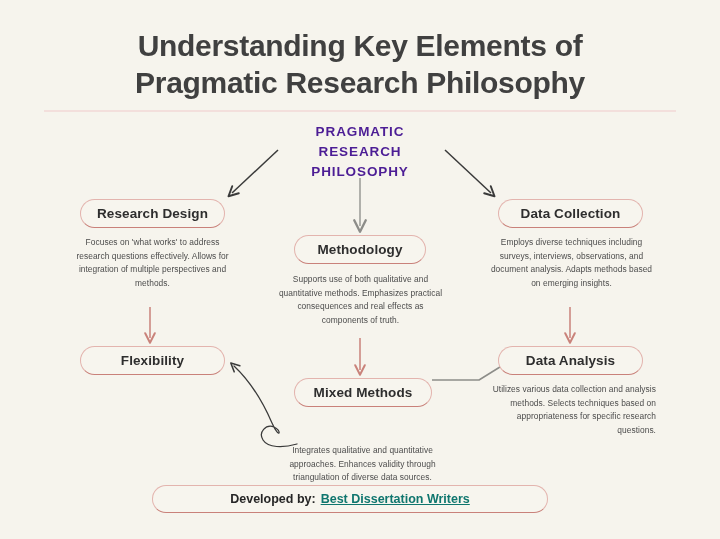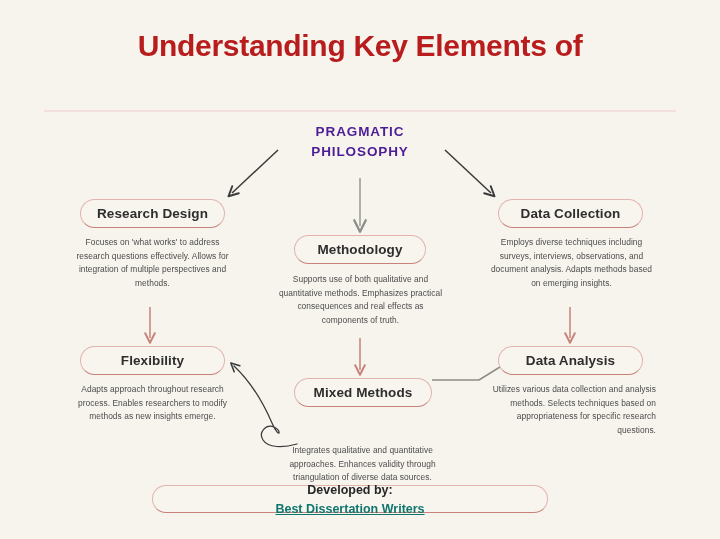--- a/index.html
+++ b/index.html
@@ -32,7 +32,7 @@
   .title-line {
     font-size: 30px;
     font-weight: bold;
-    color: #b91c1c;
+    color: #404040;
     letter-spacing: -0.3px;
     line-height: 1.22;
     white-space: pre;

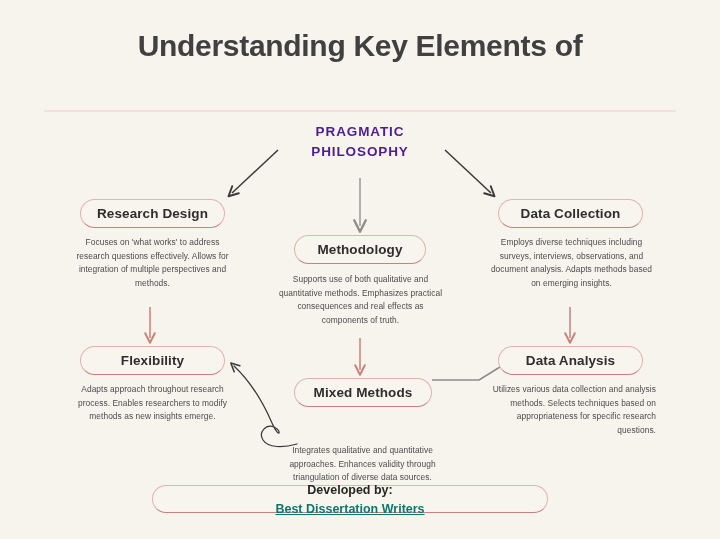--- a/index.html
+++ b/index.html
@@ -132,6 +132,7 @@
 
   <div id="title-block">
     <div class="title-line">Understanding Key Elements of</div>
+    <div class="title-line">Pragmatic Research Philosophy</div>
   </div>
   <div id="title-rule"></div>
 

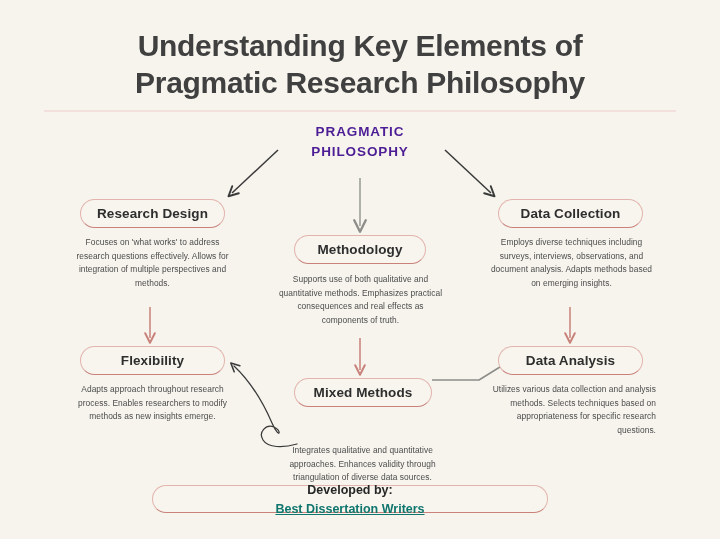--- a/index.html
+++ b/index.html
@@ -138,6 +138,7 @@
 
   <div id="center-heading">
     <div>PRAGMATIC</div>
+    <div>RESEARCH</div>
     <div>PHILOSOPHY</div>
   </div>
 

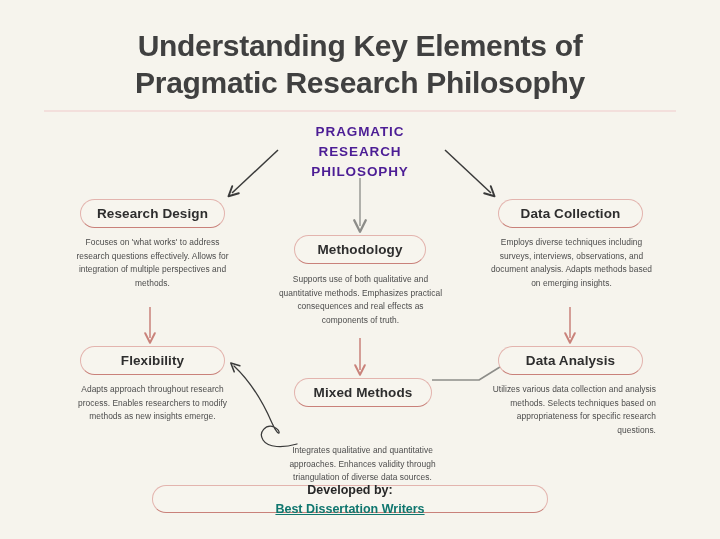--- a/index.html
+++ b/index.html
@@ -193,7 +193,6 @@
   <div class="pill" style="left:80px; top:346px; width:145px;">
     <span>Flexibility</span>
   </div>
-  <div class="desc" style="left:70px; top:383px; width:165px;">Adapts approach throughout research process. Enables researchers to modify methods as new insights emerge.</div>
 
   <div class="pill" style="left:498px; top:346px; width:145px;">
     <span>Data Analysis</span>

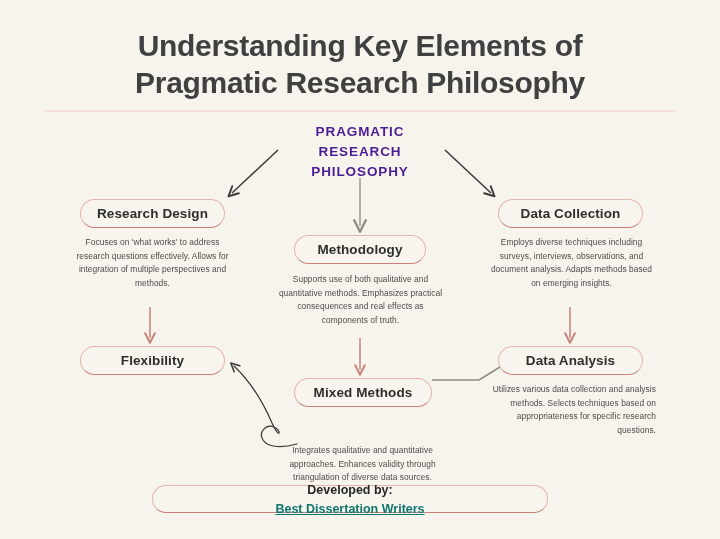--- a/index.html
+++ b/index.html
@@ -110,7 +110,6 @@
     font-size: 12.5px;
     font-weight: bold;
     color: #262626;
-    flex-direction: column;
   }
   #footer-link {
     color: #0f766e;

